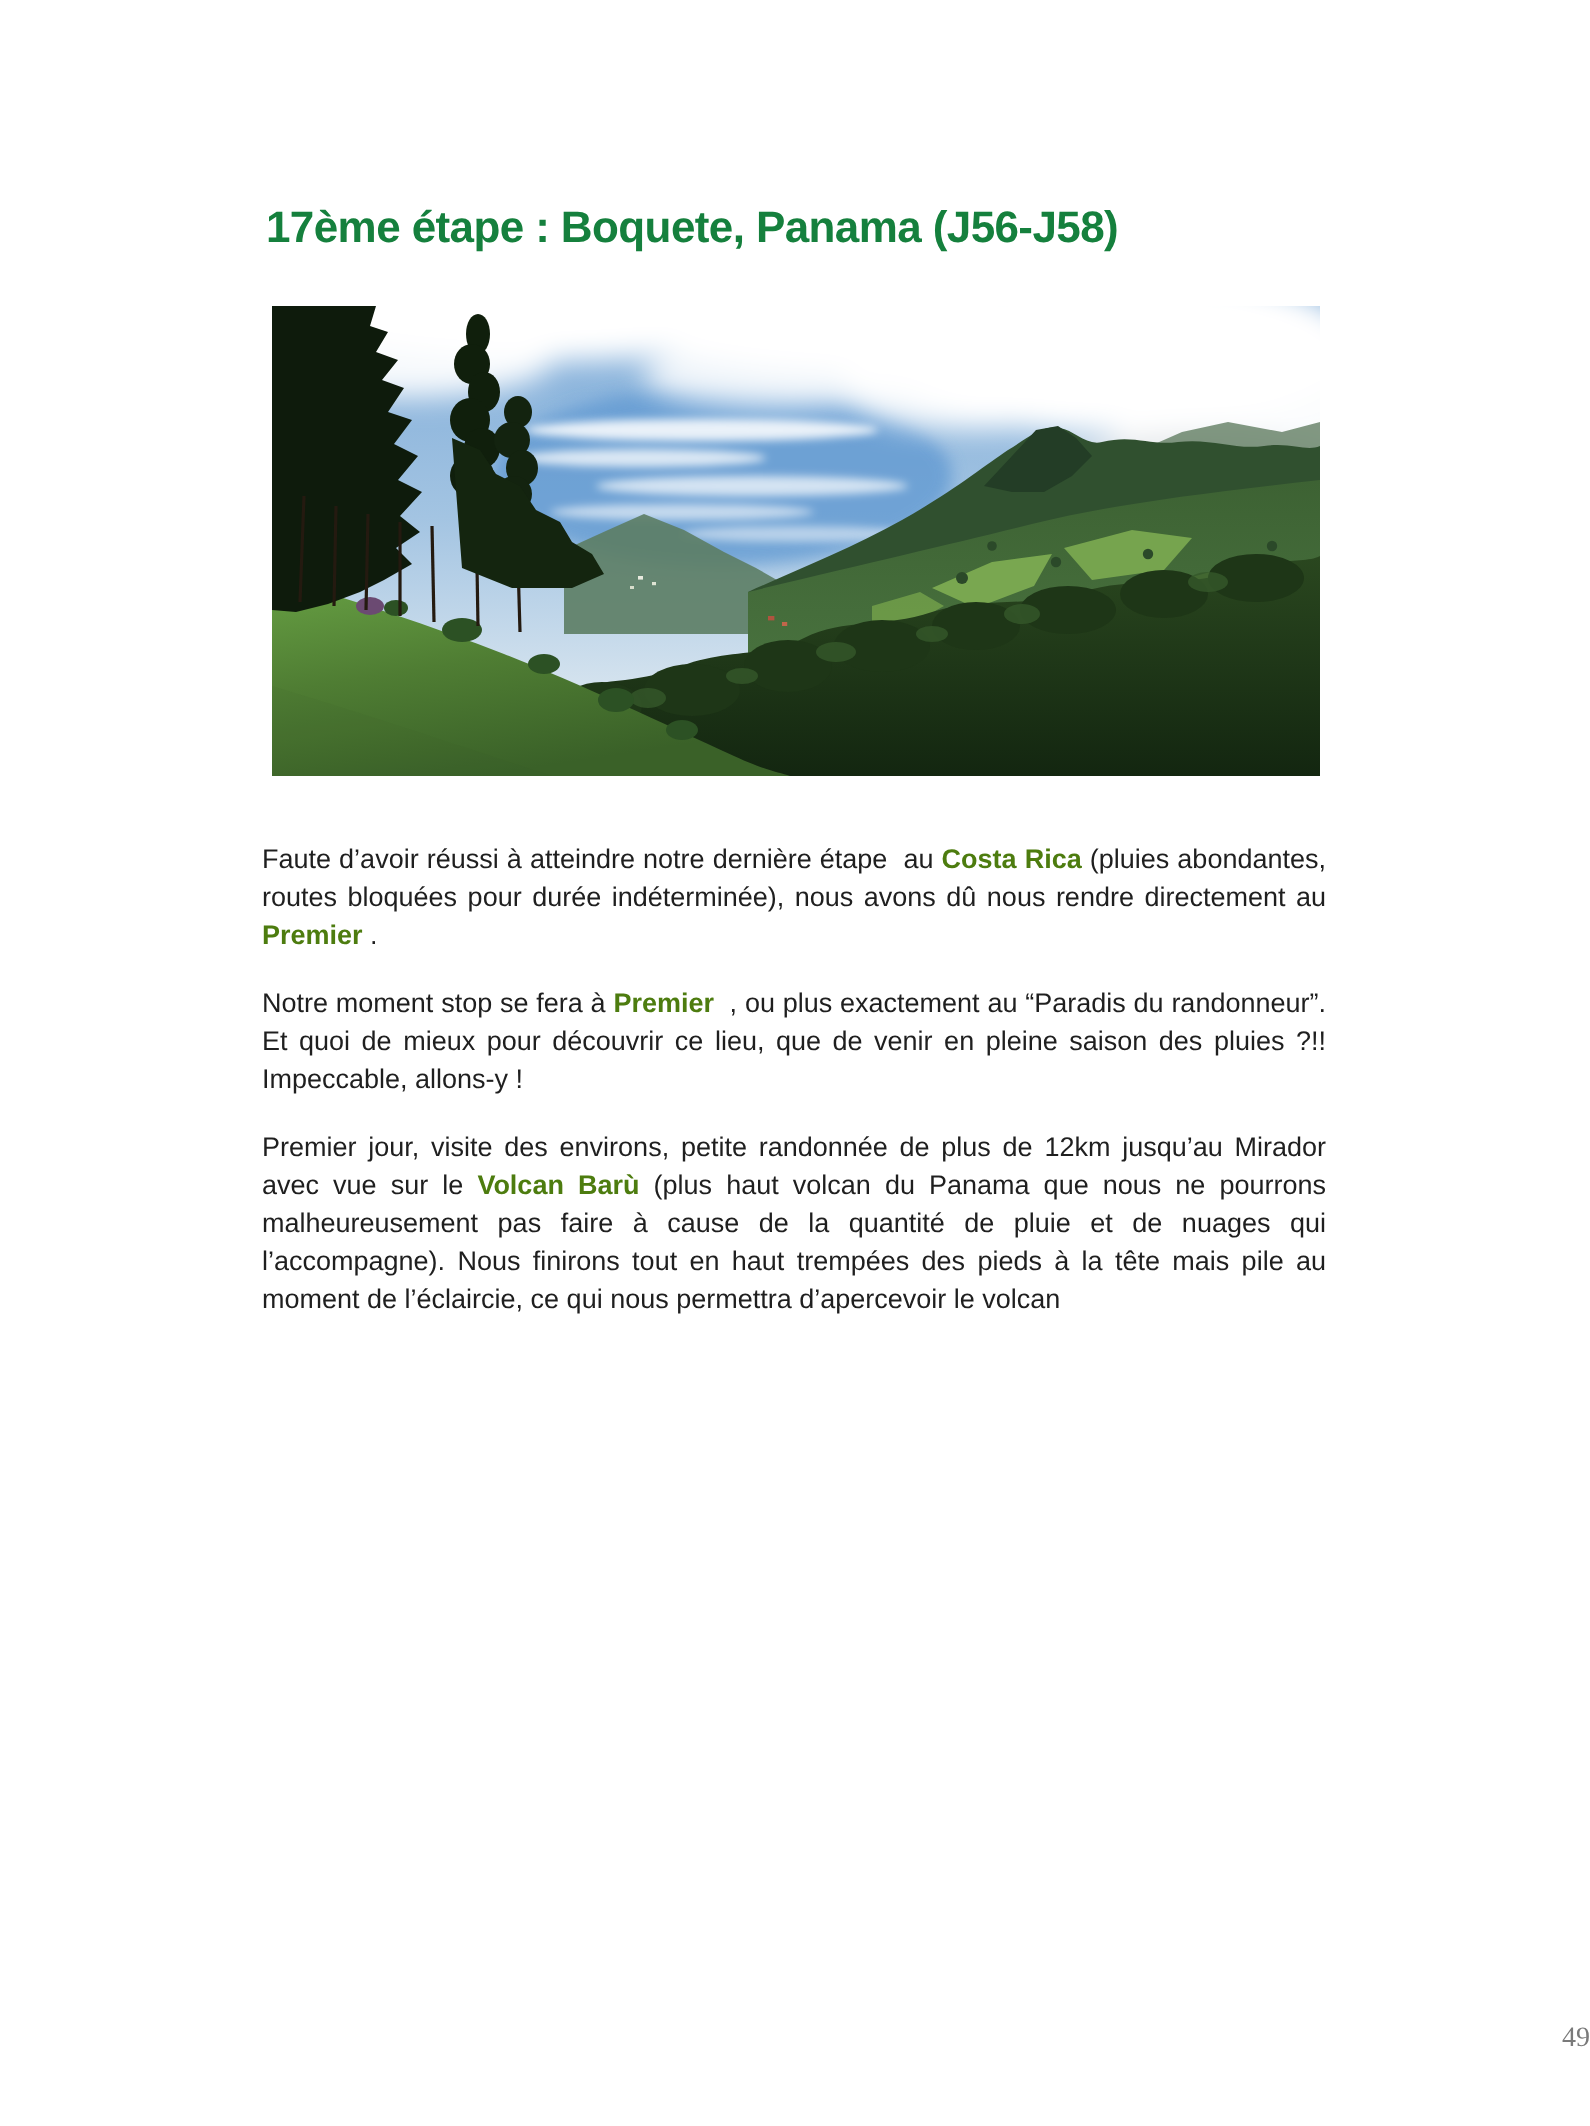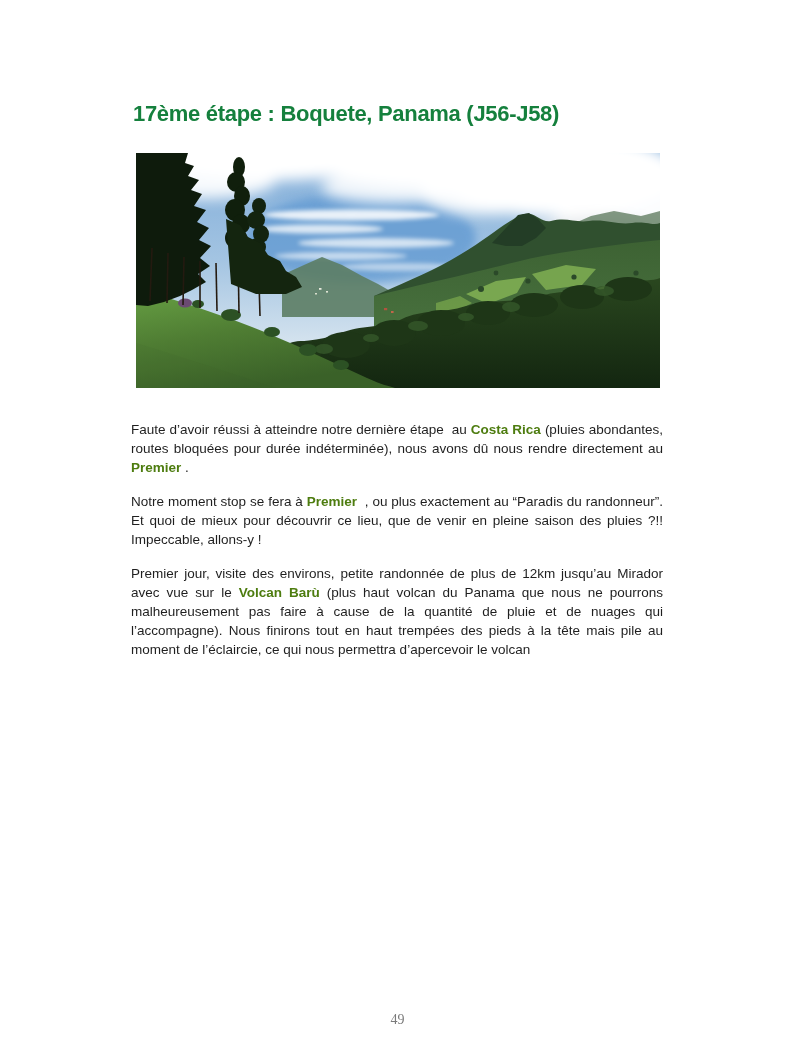--- a/index.html
+++ b/index.html
@@ -15,7 +15,7 @@
                margin:0 0 15px 0;}
   .body-text p b{font-weight:700;color:#4d7c0f;}
   .body-text{margin-top:32px;}
-  footer.page-footer{position:absolute;left:0;top:1010px;width:795px;text-align:center;}
+  footer.page-footer{position:absolute;left:0;top:1010px;width:795px;text-align:right;}
   .page-number{font-family:"Liberation Serif",serif;font-size:14px;color:#7a7a7a;}
 </style>
 </head>

